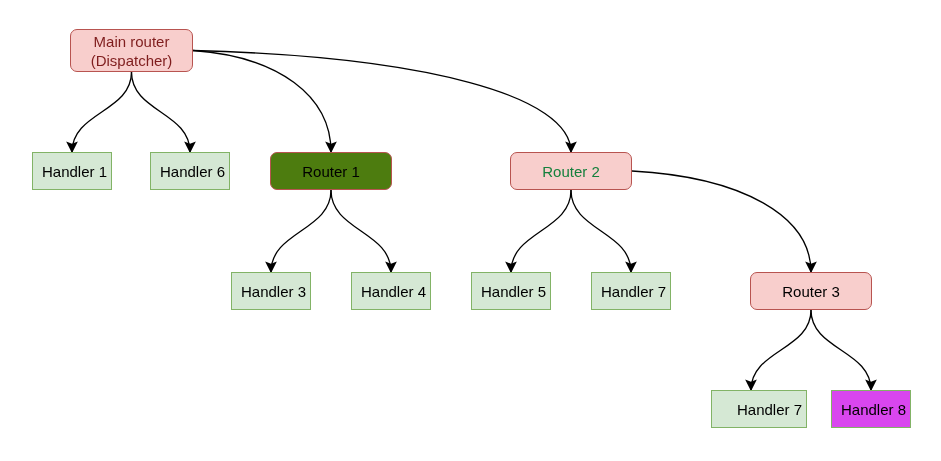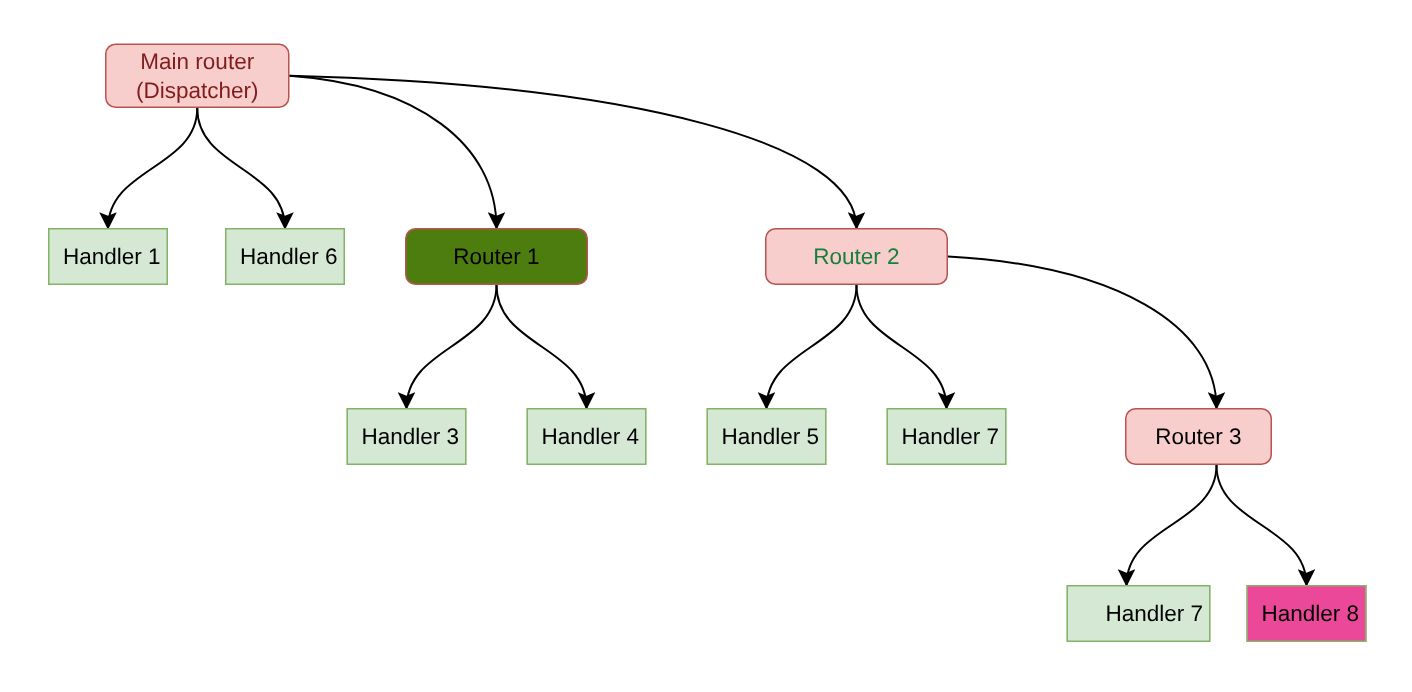--- a/index.html
+++ b/index.html
@@ -104,7 +104,7 @@
       <div class="node node-handler" style="left: 591px; top: 272px; width: 80px; height: 38px; background: rgb(213, 232, 212); border-color: rgb(130, 179, 102); color: rgb(0, 0, 0);">
     <span class="node-label">Handler 7</span>
   </div>
-      <div class="node node-router" style="left: 750px; top: 272px; width: 98px; height: 38px; background: rgb(248, 206, 204); border-color: rgb(184, 84, 80); color: rgb(0, 0, 0);">
+      <div class="node node-router" style="left: 750px; top: 272px; width: 122px; height: 38px; background: rgb(248, 206, 204); border-color: rgb(184, 84, 80); color: rgb(0, 0, 0);">
     <span class="node-label">Router 3</span>
   </div>
       <div class="node node-handler" style="left: 711px; top: 390px; width: 96px; height: 38px; background: rgb(213, 232, 212); border-color: rgb(130, 179, 102); color: rgb(0, 0, 0);">

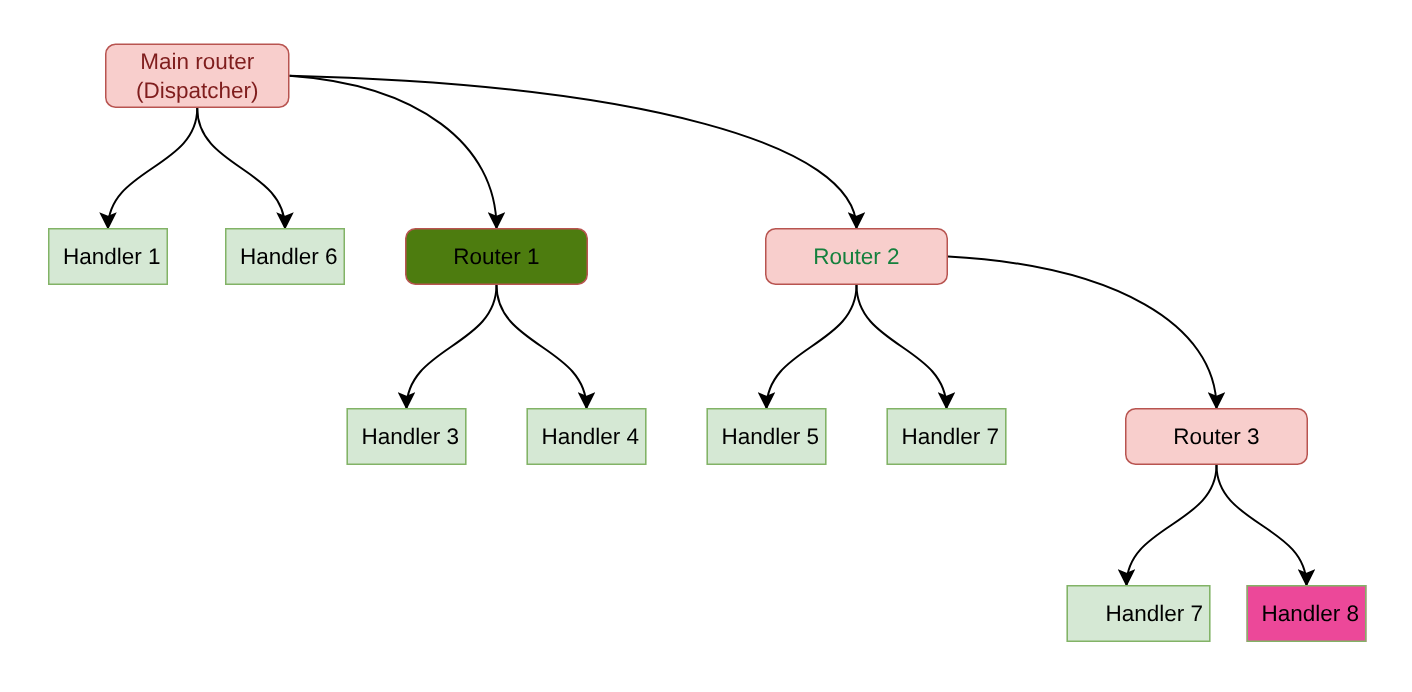--- a/index.html
+++ b/index.html
@@ -110,7 +110,7 @@
       <div class="node node-handler" style="left: 711px; top: 390px; width: 96px; height: 38px; background: rgb(213, 232, 212); border-color: rgb(130, 179, 102); color: rgb(0, 0, 0);">
     <span class="node-label">Handler 7</span>
   </div>
-      <div class="node node-handler" style="left: 831px; top: 390px; width: 80px; height: 38px; background: #ec4899; border-color: rgb(130, 179, 102); color: rgb(0, 0, 0);">
+      <div class="node node-handler" style="left: 831px; top: 390px; width: 80px; height: 38px; background: #d946ef; border-color: rgb(130, 179, 102); color: rgb(0, 0, 0);">
     <span class="node-label">Handler 8</span>
   </div>
     </div>

